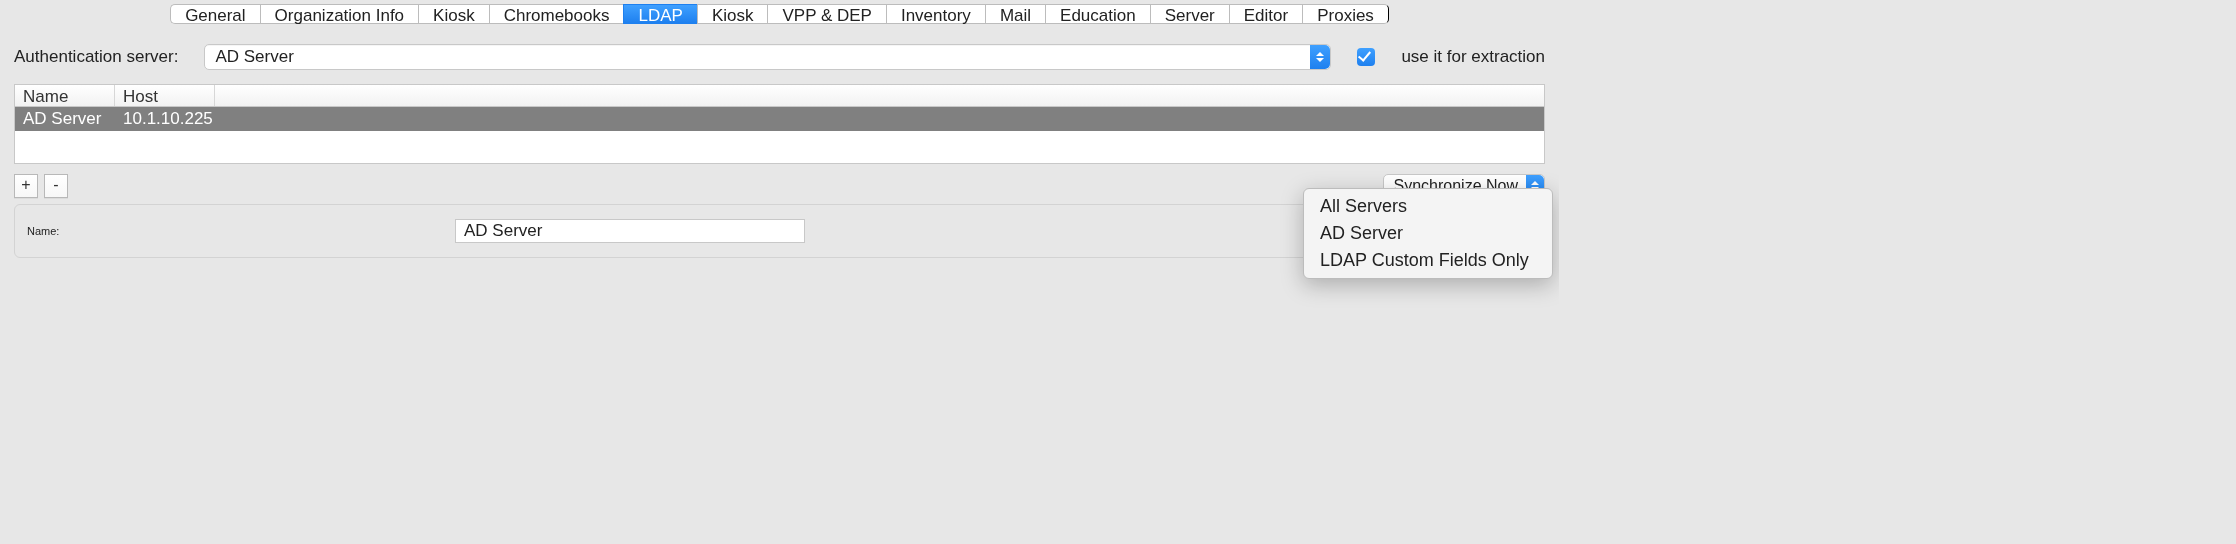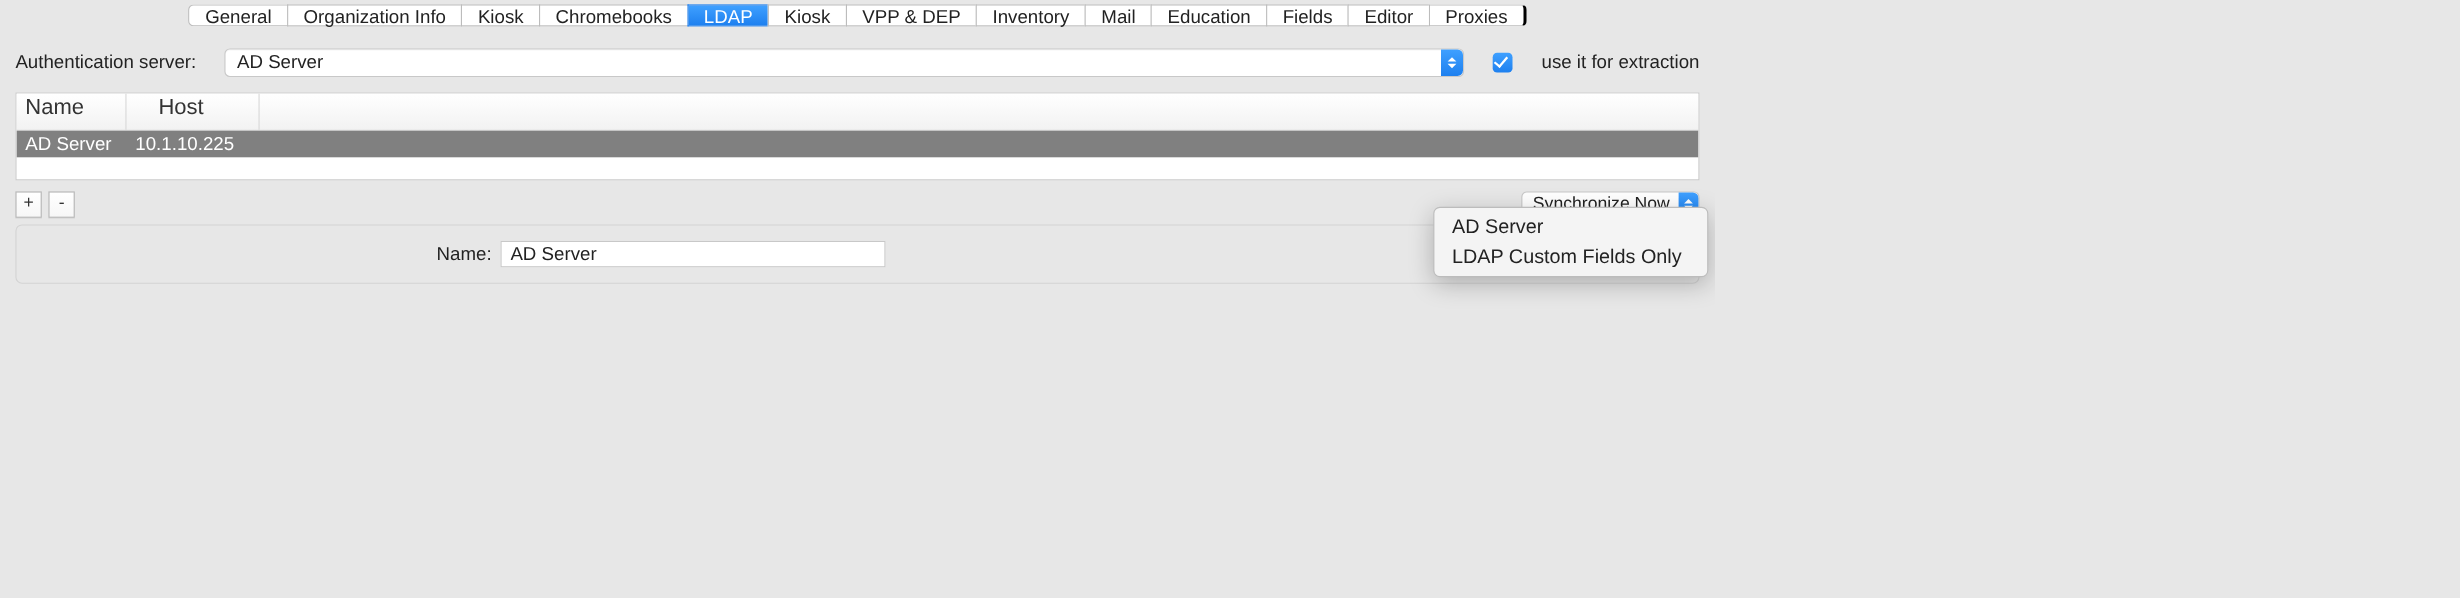--- a/index.html
+++ b/index.html
@@ -252,7 +252,7 @@
       <div class="tab">Inventory</div>
       <div class="tab">Mail</div>
       <div class="tab">Education</div>
-      <div class="tab">Fields</div>
+      <div class="tab">Server</div>
       <div class="tab">Editor</div>
       <div class="tab">Proxies</div>
     </div>

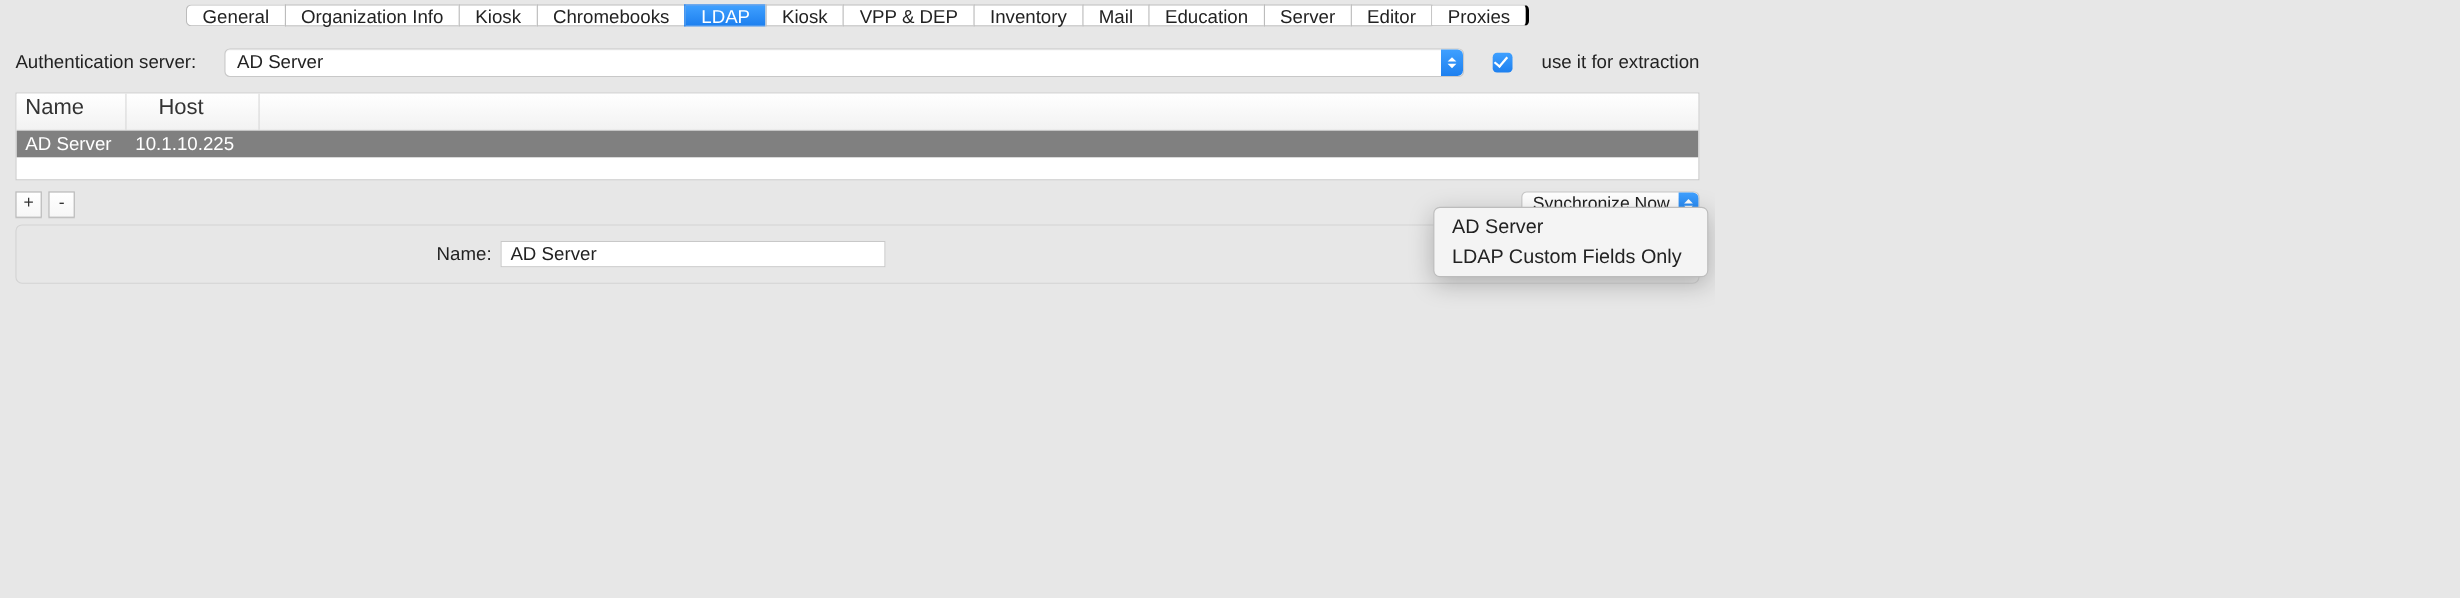--- a/index.html
+++ b/index.html
@@ -42,7 +42,7 @@
     white-space: nowrap;
   }
   .tab:first-child { border-top-left-radius: 5px; border-bottom-left-radius: 5px; }
-  .tab:last-child  { border-top-right-radius: 5px; border-bottom-right-radius: 5px; border-right: 3px solid #000000; }
+  .tab:last-child  { border-top-right-radius: 5px; border-bottom-right-radius: 5px; border-right: 1px solid #000000; }
   .tab.active {
     background: #1e90ff;
     background: linear-gradient(#3fa0ff,#1e80ef);

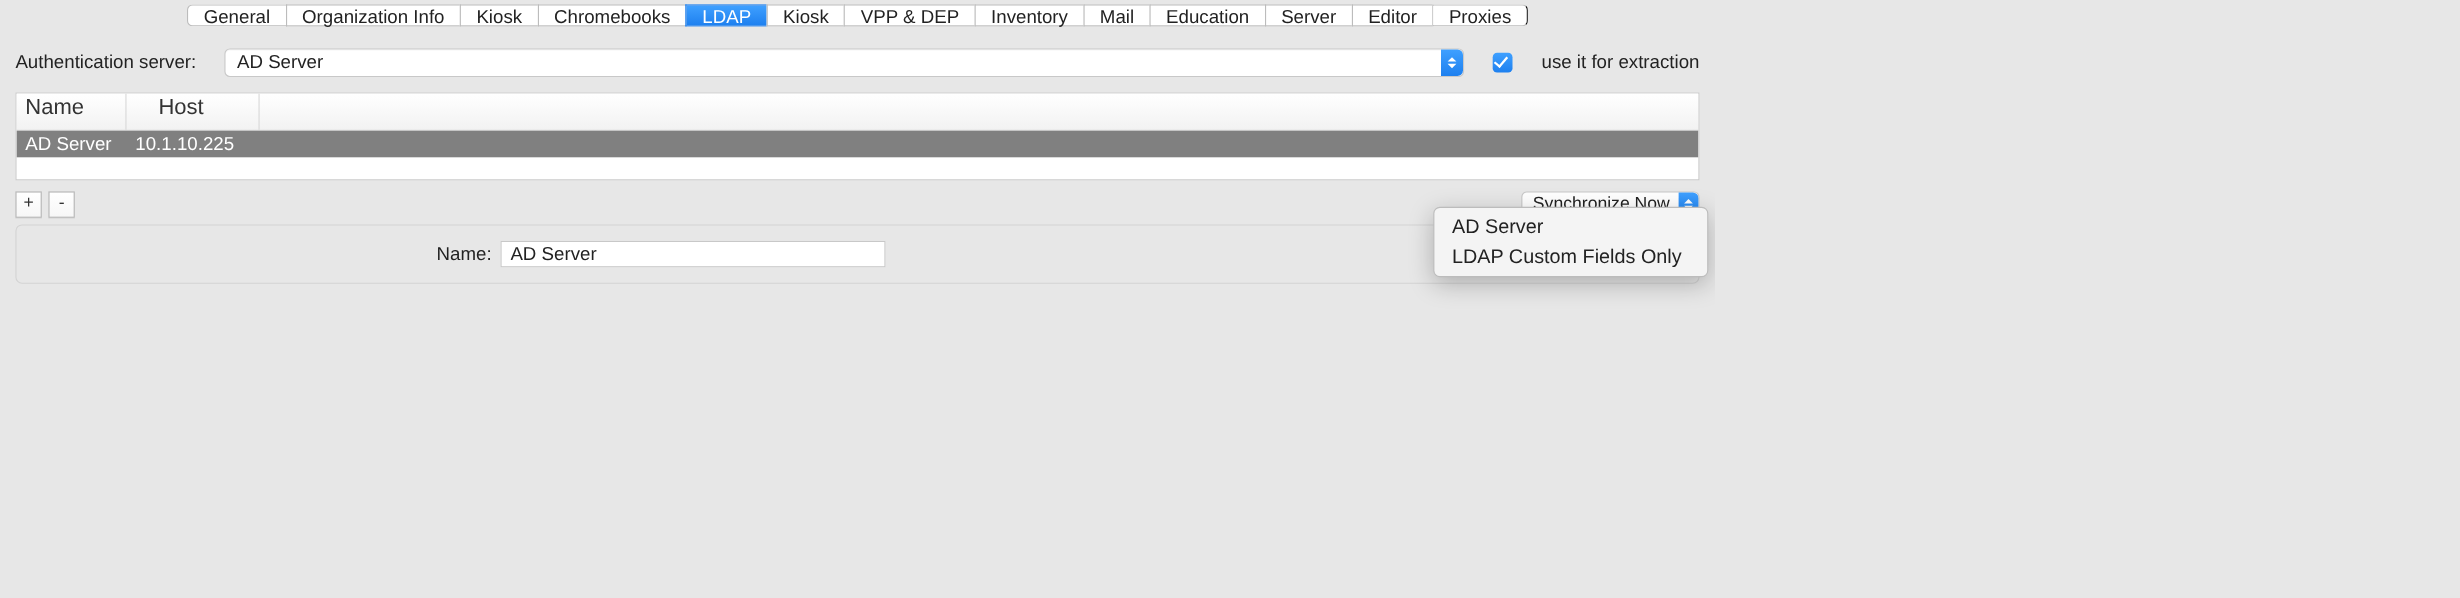--- a/index.html
+++ b/index.html
@@ -122,10 +122,9 @@
     display: flex;
     background: linear-gradient(#ffffff,#f2f2f2);
     border-bottom: 1px solid #c8c8c8;
-    height: 34px;
-    font-size: 20px;
+    height: 22px;
+    font-size: 17px;
     color: #333;
-    gap: 21px;
   }
   .th {
     padding: 2px 8px;

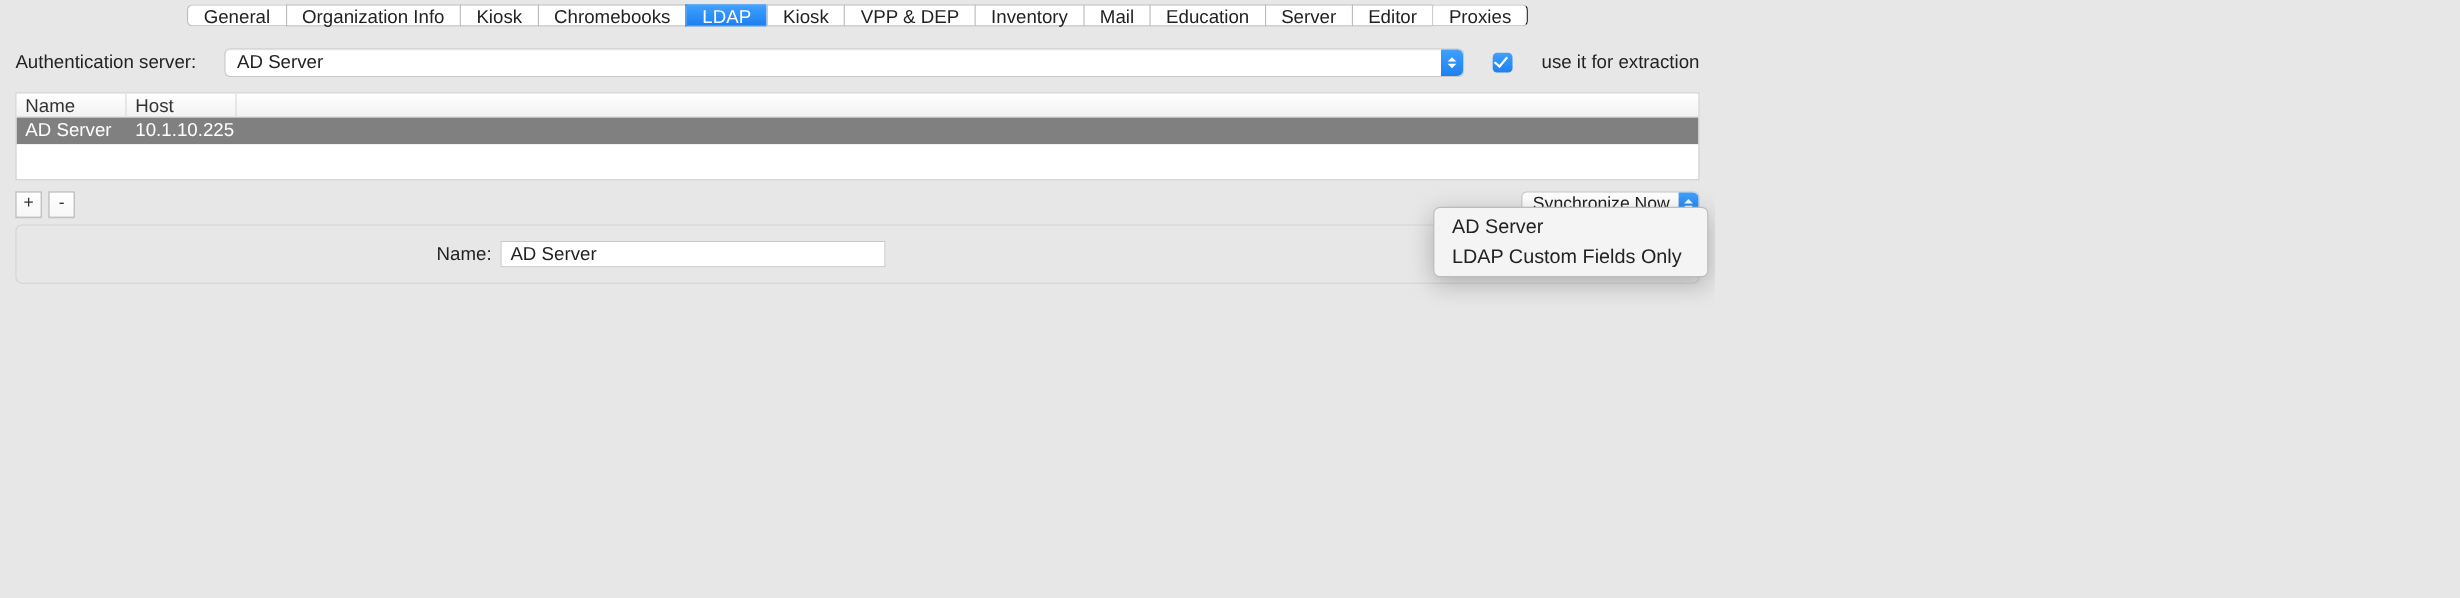--- a/index.html
+++ b/index.html
@@ -306,6 +306,7 @@
   </div>
 
   <div class="popup-menu">
+    <div class="popup-item">All Servers</div>
     <div class="popup-item">AD Server</div>
     <div class="popup-item">LDAP Custom Fields Only</div>
   </div>

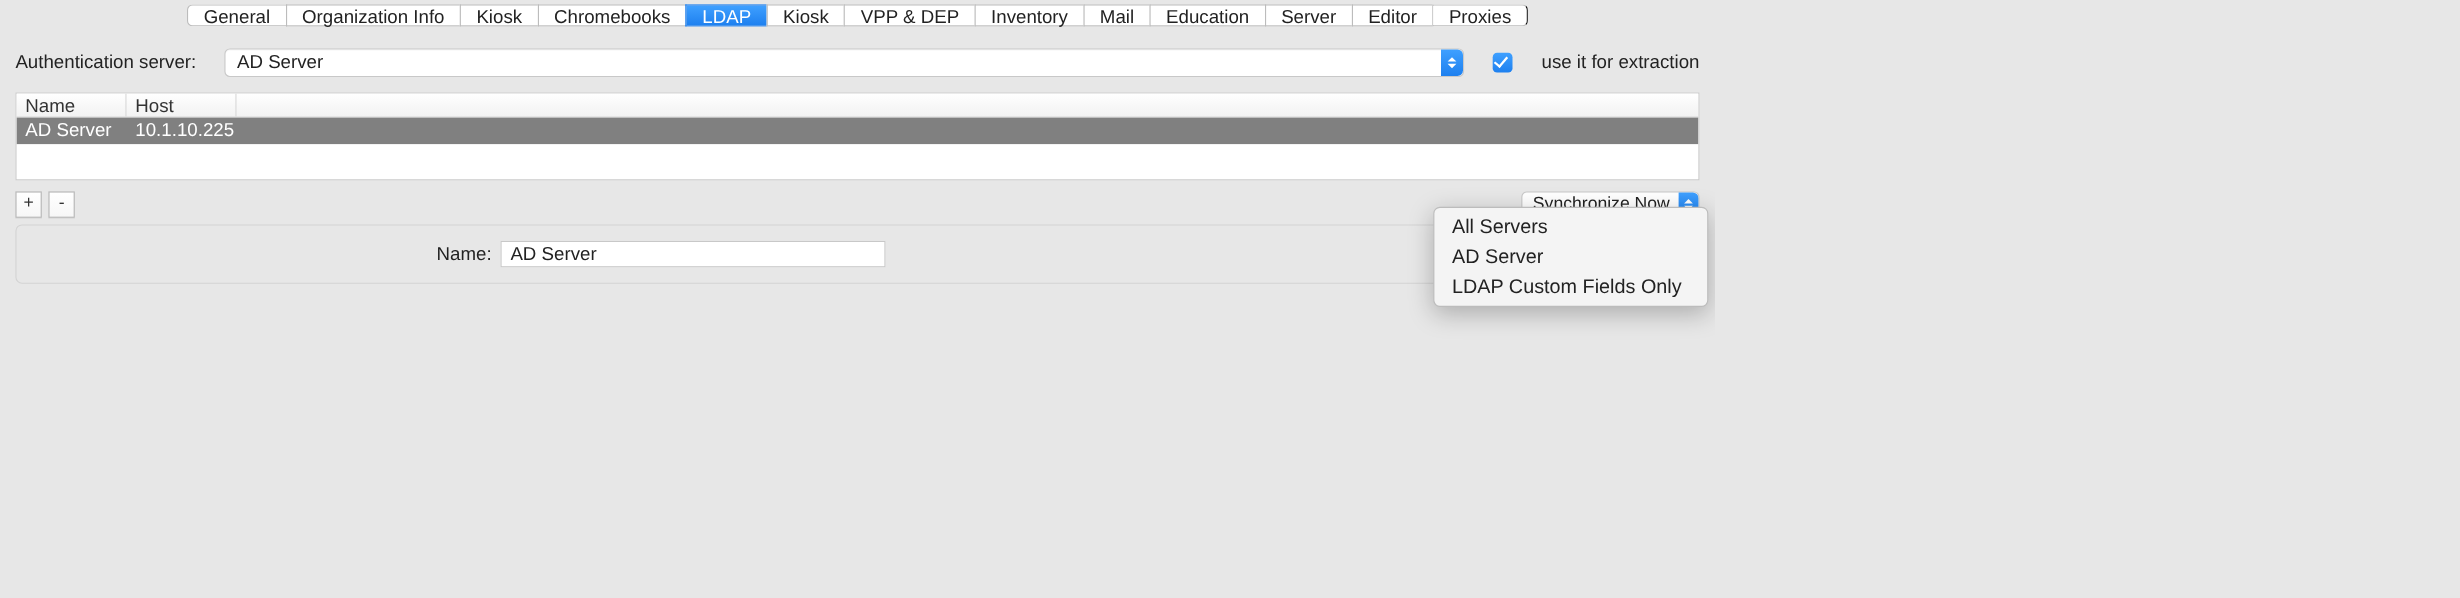--- a/index.html
+++ b/index.html
@@ -200,8 +200,8 @@
   }
   .form-label {
     width: 420px;
-    text-align: right;
-    font-size: 17px;
+    text-align: left;
+    font-size: 11px;
   }
   .form-input {
     width: 350px;

